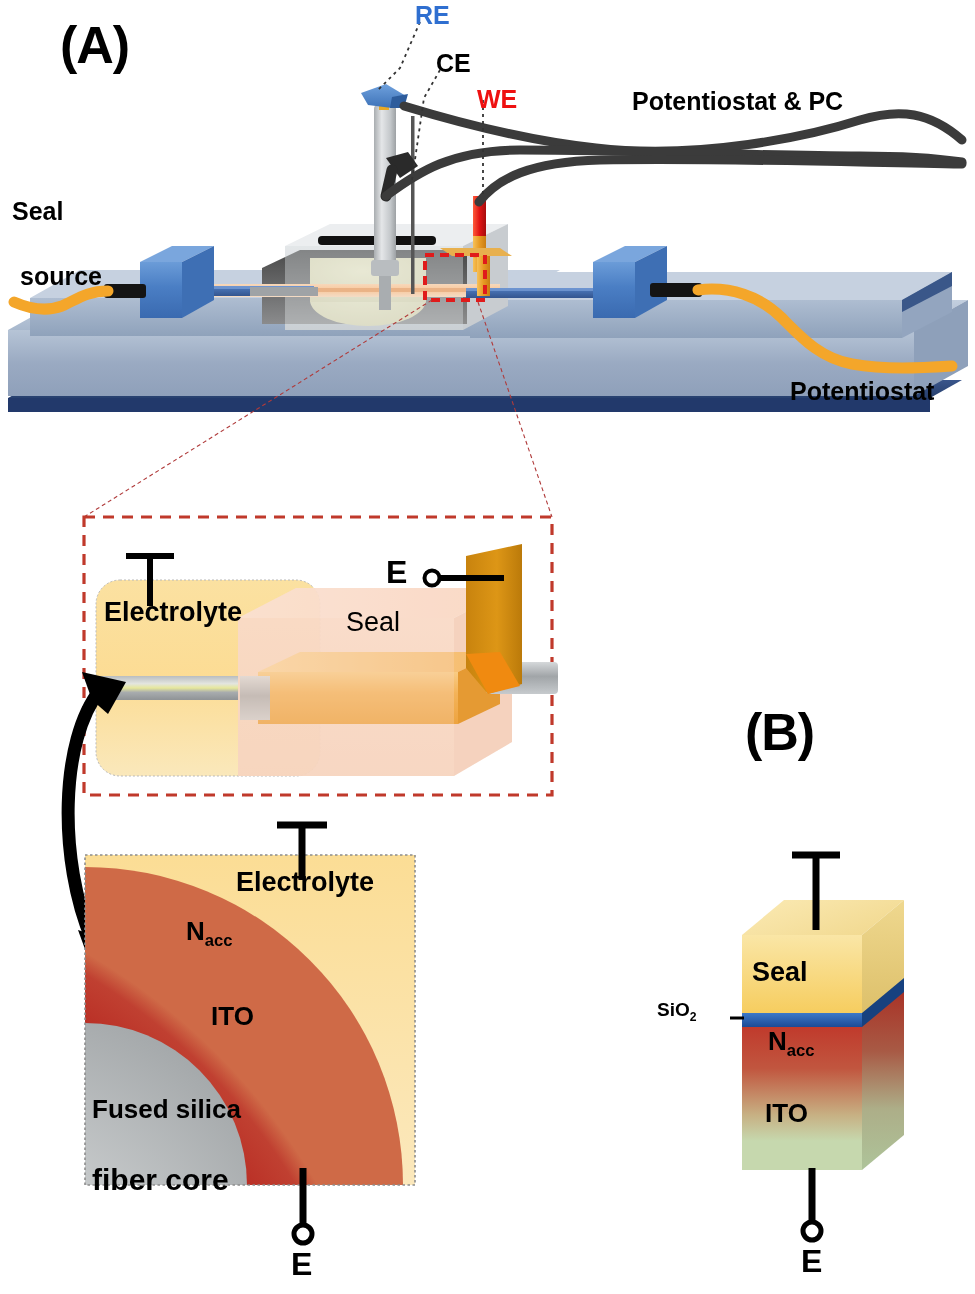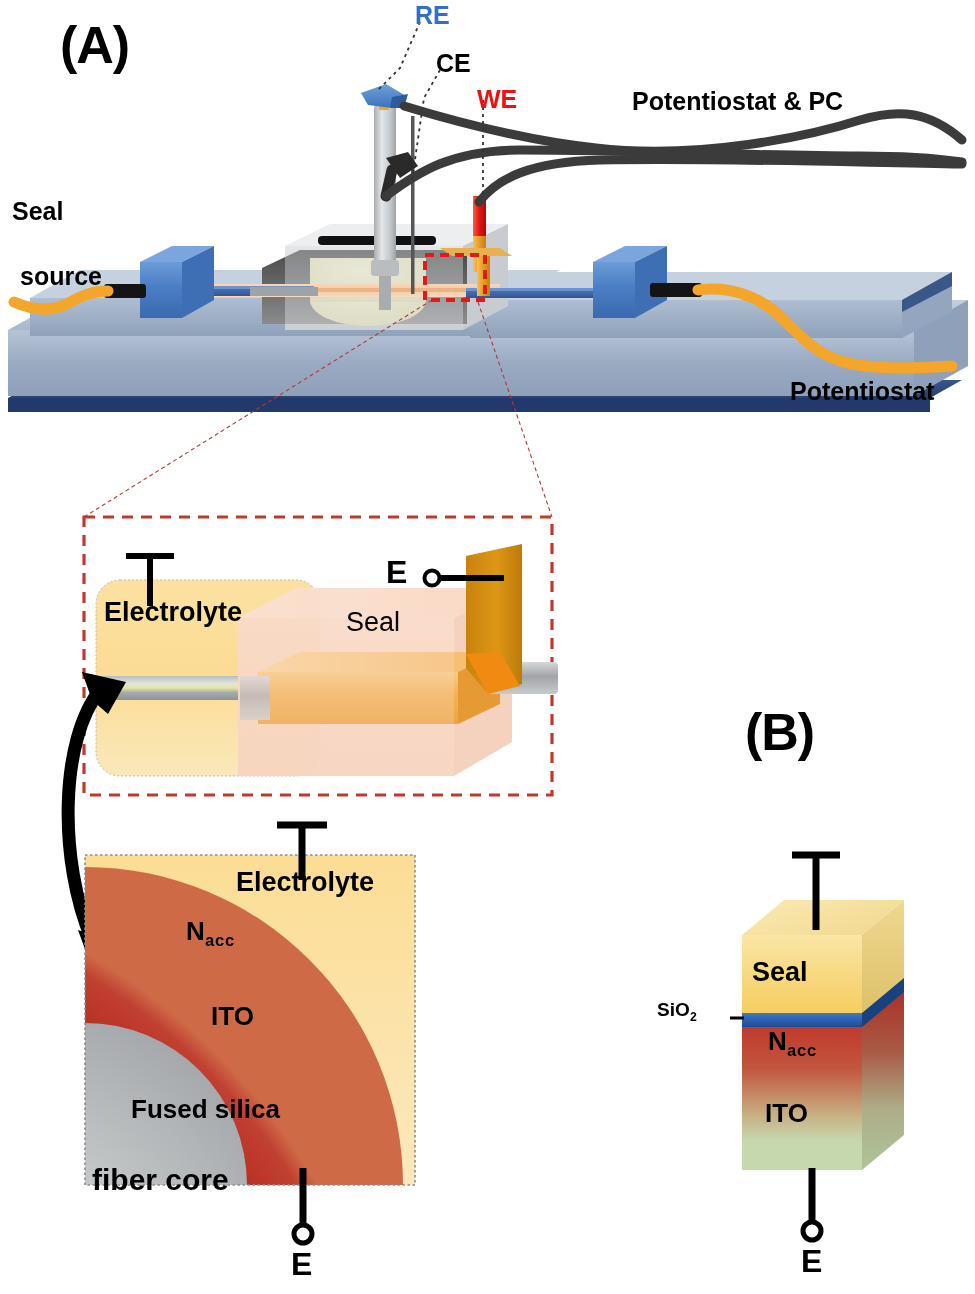--- a/index.html
+++ b/index.html
@@ -33,7 +33,7 @@
     letter-spacing: -1px;
   }
   .big-lbl { font-size: 25px; }
-  .sub { font-size: 0.64em; vertical-align: sub; font-weight: bold; font-family: Liberation Mono, monospace; }
+  .sub { font-size: 0.64em; vertical-align: sub; font-weight: bold; }
   svg { display:block; }
 </style>
 </head>

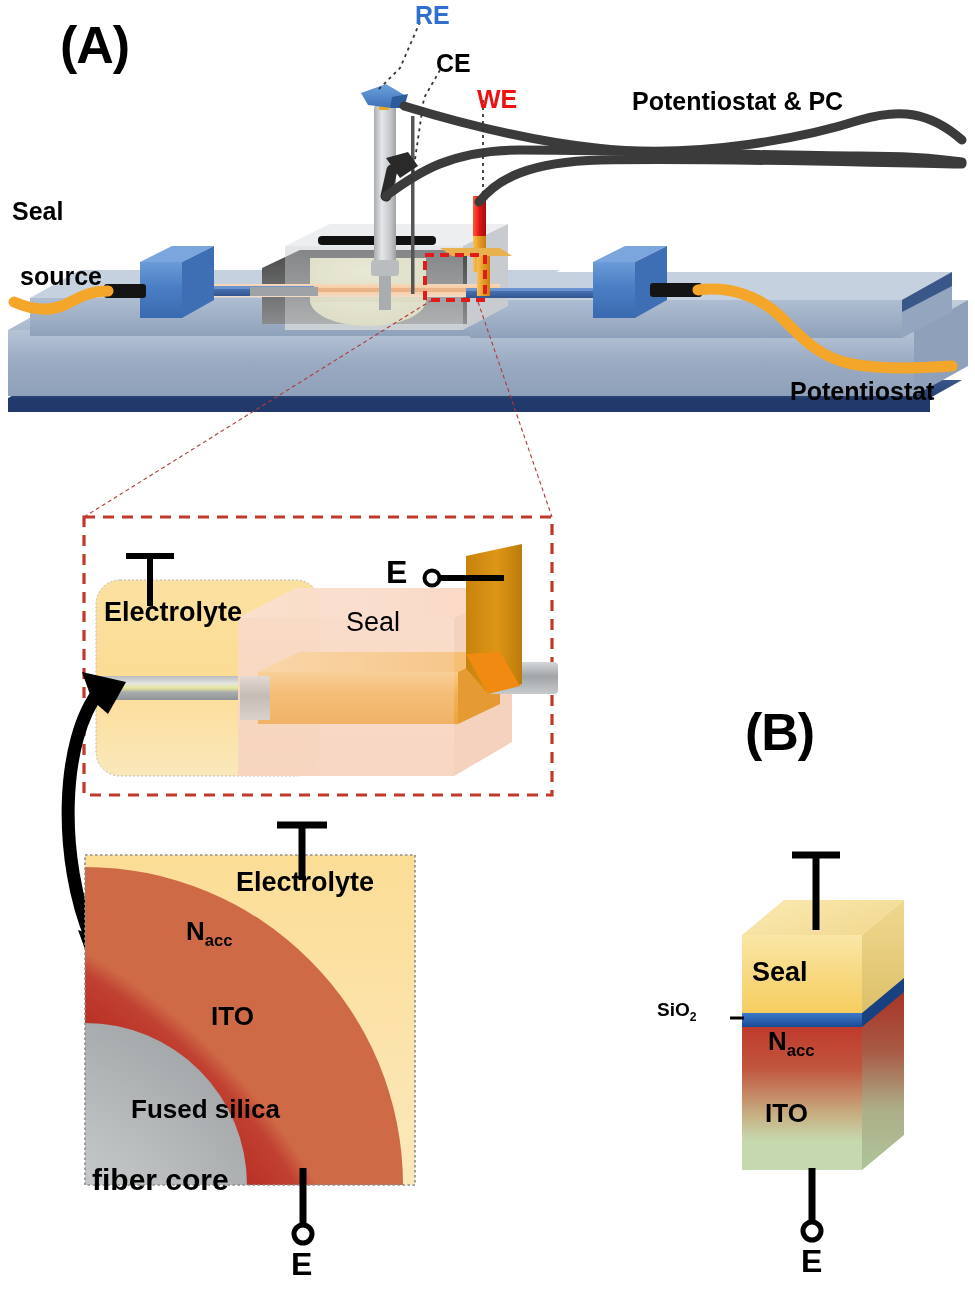--- a/index.html
+++ b/index.html
@@ -436,7 +436,7 @@
 <div class="lbl" style="left:236px; top:868px; font-size:27px;">Electrolyte</div>
 <div class="lbl" style="left:186px; top:918px; font-size:26px;"><span>N</span><span class="sub">acc</span></div>
 <div class="lbl" style="left:211px; top:1003px; font-size:26px;">ITO</div>
-<div class="lbl" style="left:92px; top:1096px; font-size:26px;margin-left:39px;">Fused silica</div>
+<div class="lbl" style="left:92px; top:1096px; font-size:26px;">Fused silica</div>
 <div class="lbl" style="left:92px; top:1164px; font-size:30px;">fiber core</div>
 <div class="lbl" style="left:291px; top:1248px; font-size:32px;">E</div>
 

